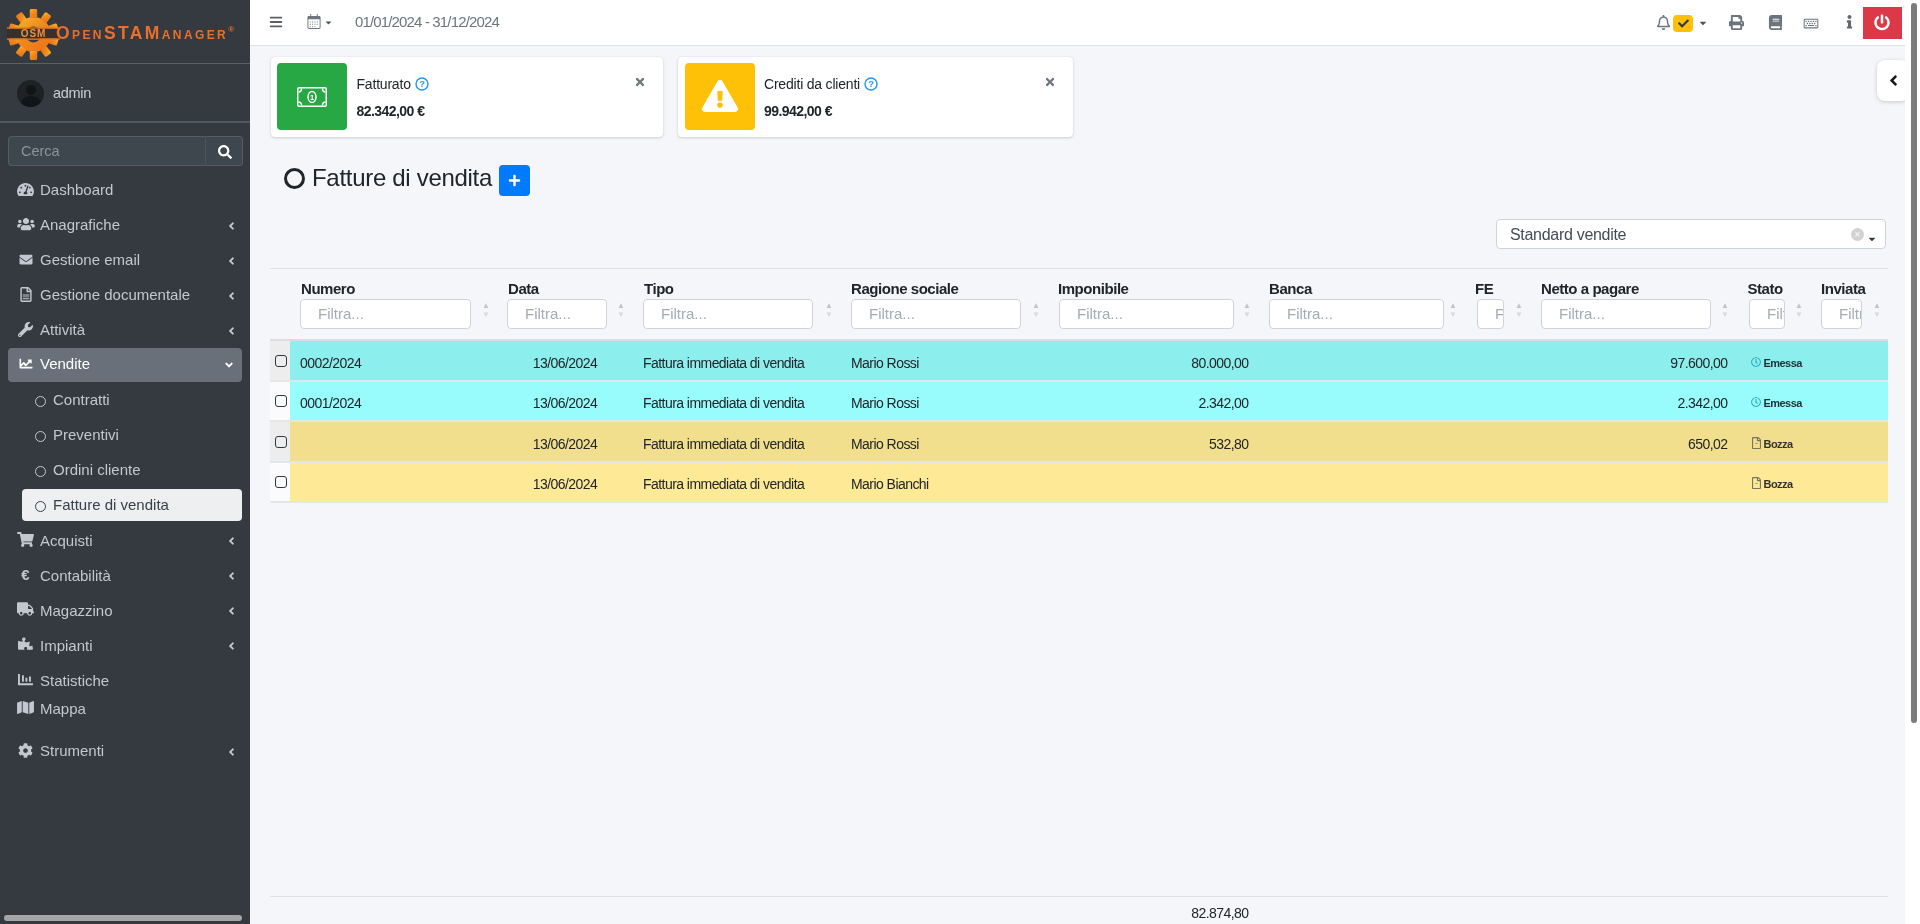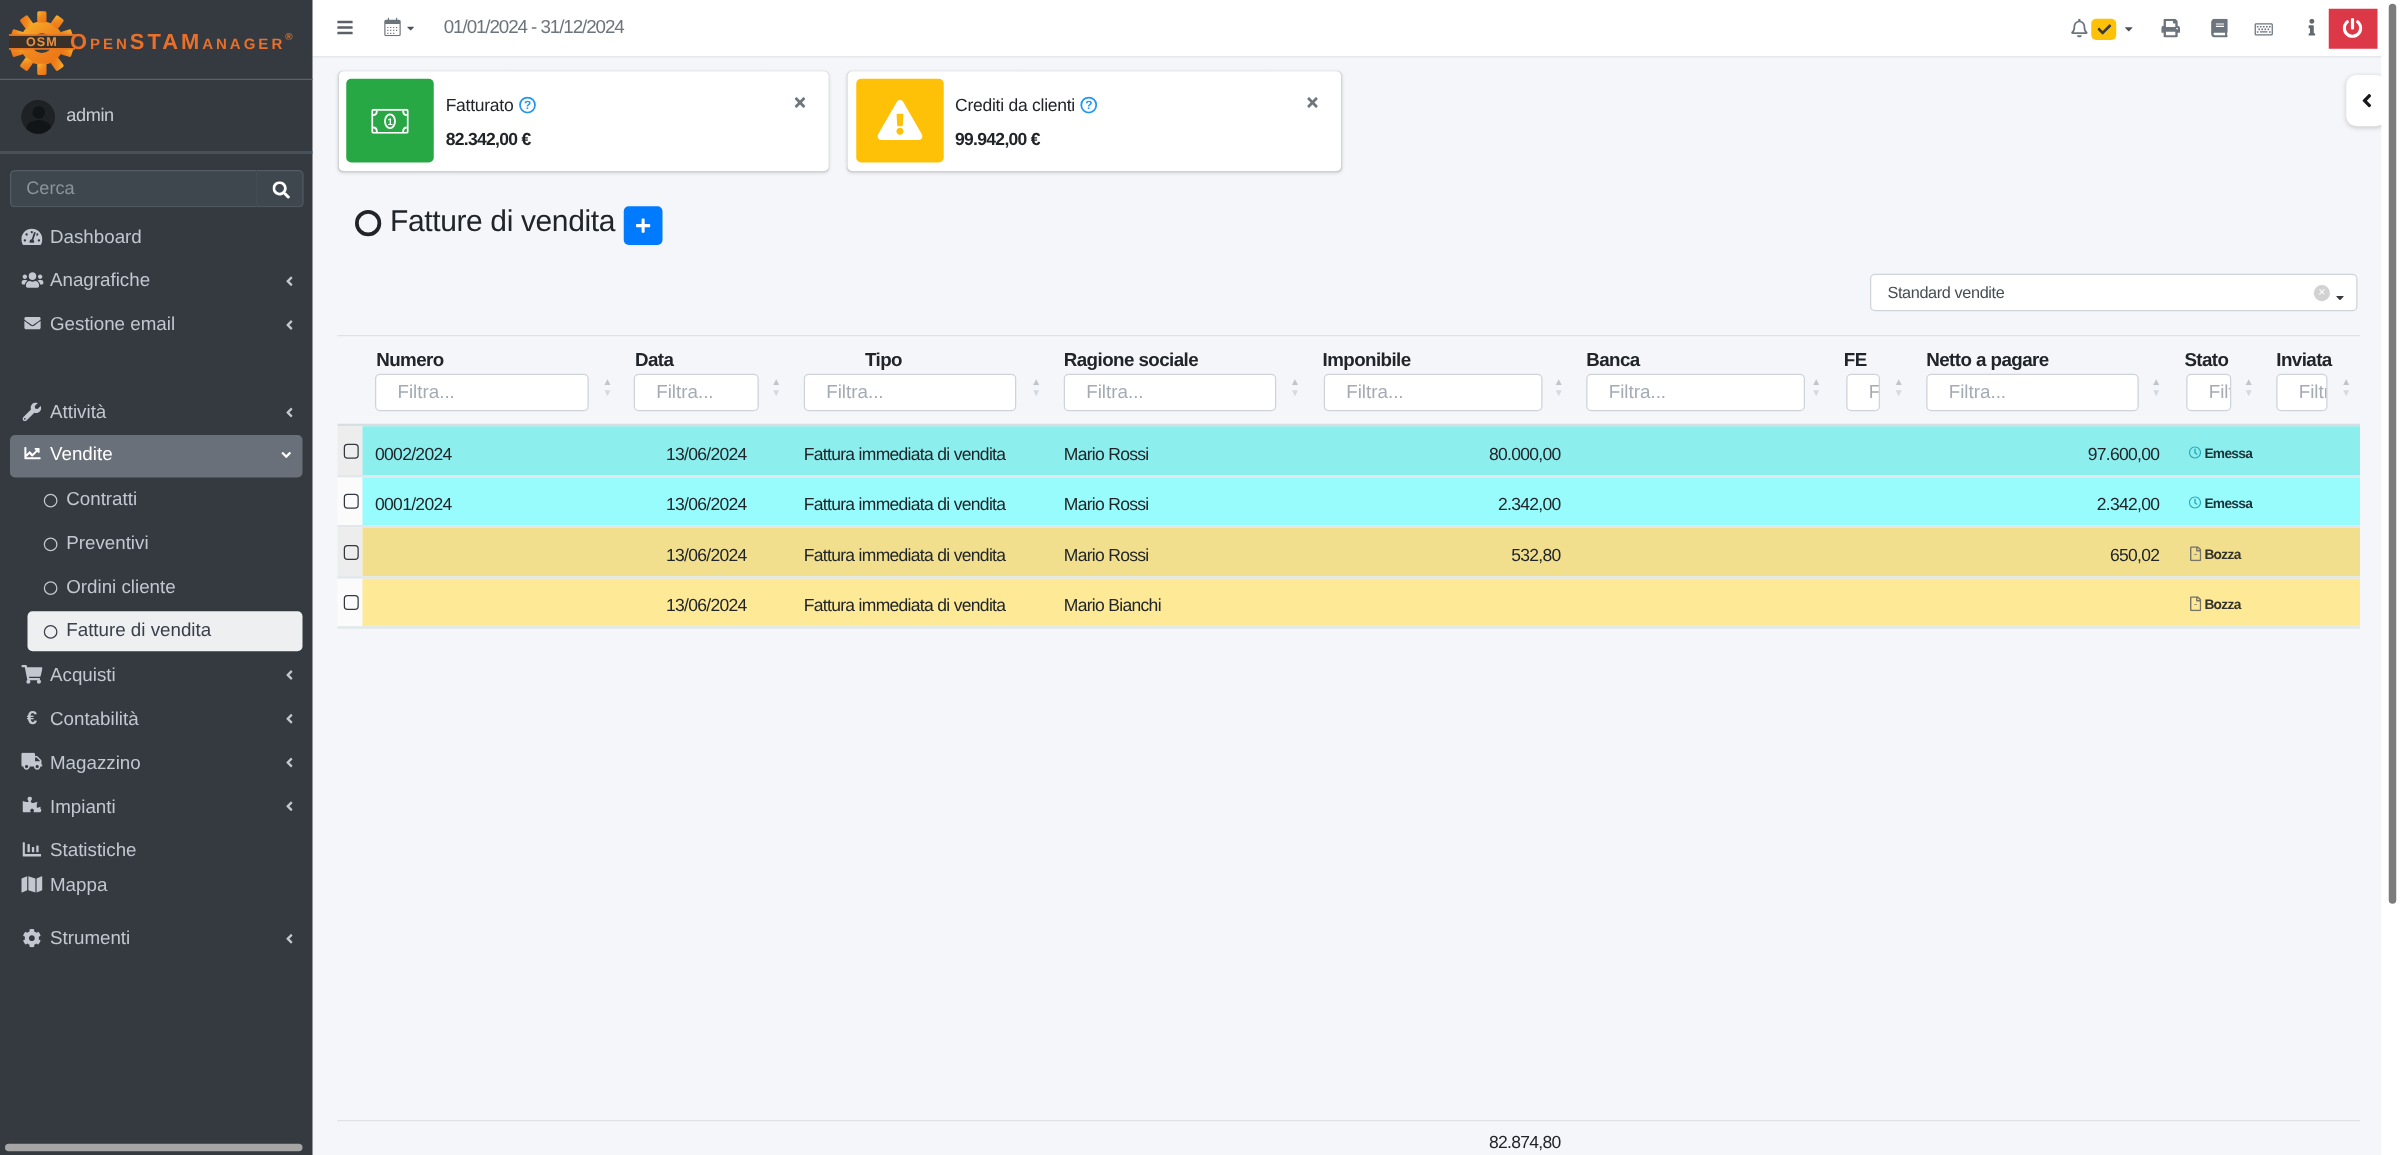--- a/index.html
+++ b/index.html
@@ -116,7 +116,7 @@
   </div>
 
   <div class="abs" style="left:1246px;top:173px;width:390px;height:29.5px;background:#fff;border:1px solid #cdd4da;border-radius:4px;">
-    <span style="position:absolute;left:13px;top:6px;font-size:13px;letter-spacing:-0.3px;color:#444c54;">Standard vendite</span>
+    <span style="position:absolute;left:13px;top:6px;font-size:16px;letter-spacing:-0.3px;color:#444c54;">Standard vendite</span>
     <span style="position:absolute;right:21px;top:7.5px;width:13px;height:13px;background:#d2d2d2;border-radius:50%;color:#fff;font-size:10px;text-align:center;line-height:13px;">×</span>
     <span style="position:absolute;right:8px;top:10px;color:#343a40;"><svg width="10" height="10" viewBox="0 0 320 512" fill="currentColor">
           <path d="M31.3 192h257.3c17.8 0 26.7 21.5 14.1 34.1L174.1 354.8c-7.8 7.8-20.5 7.8-28.3 0L17.2 226.1C4.6 213.5 13.5 192 31.3 192z"></path>

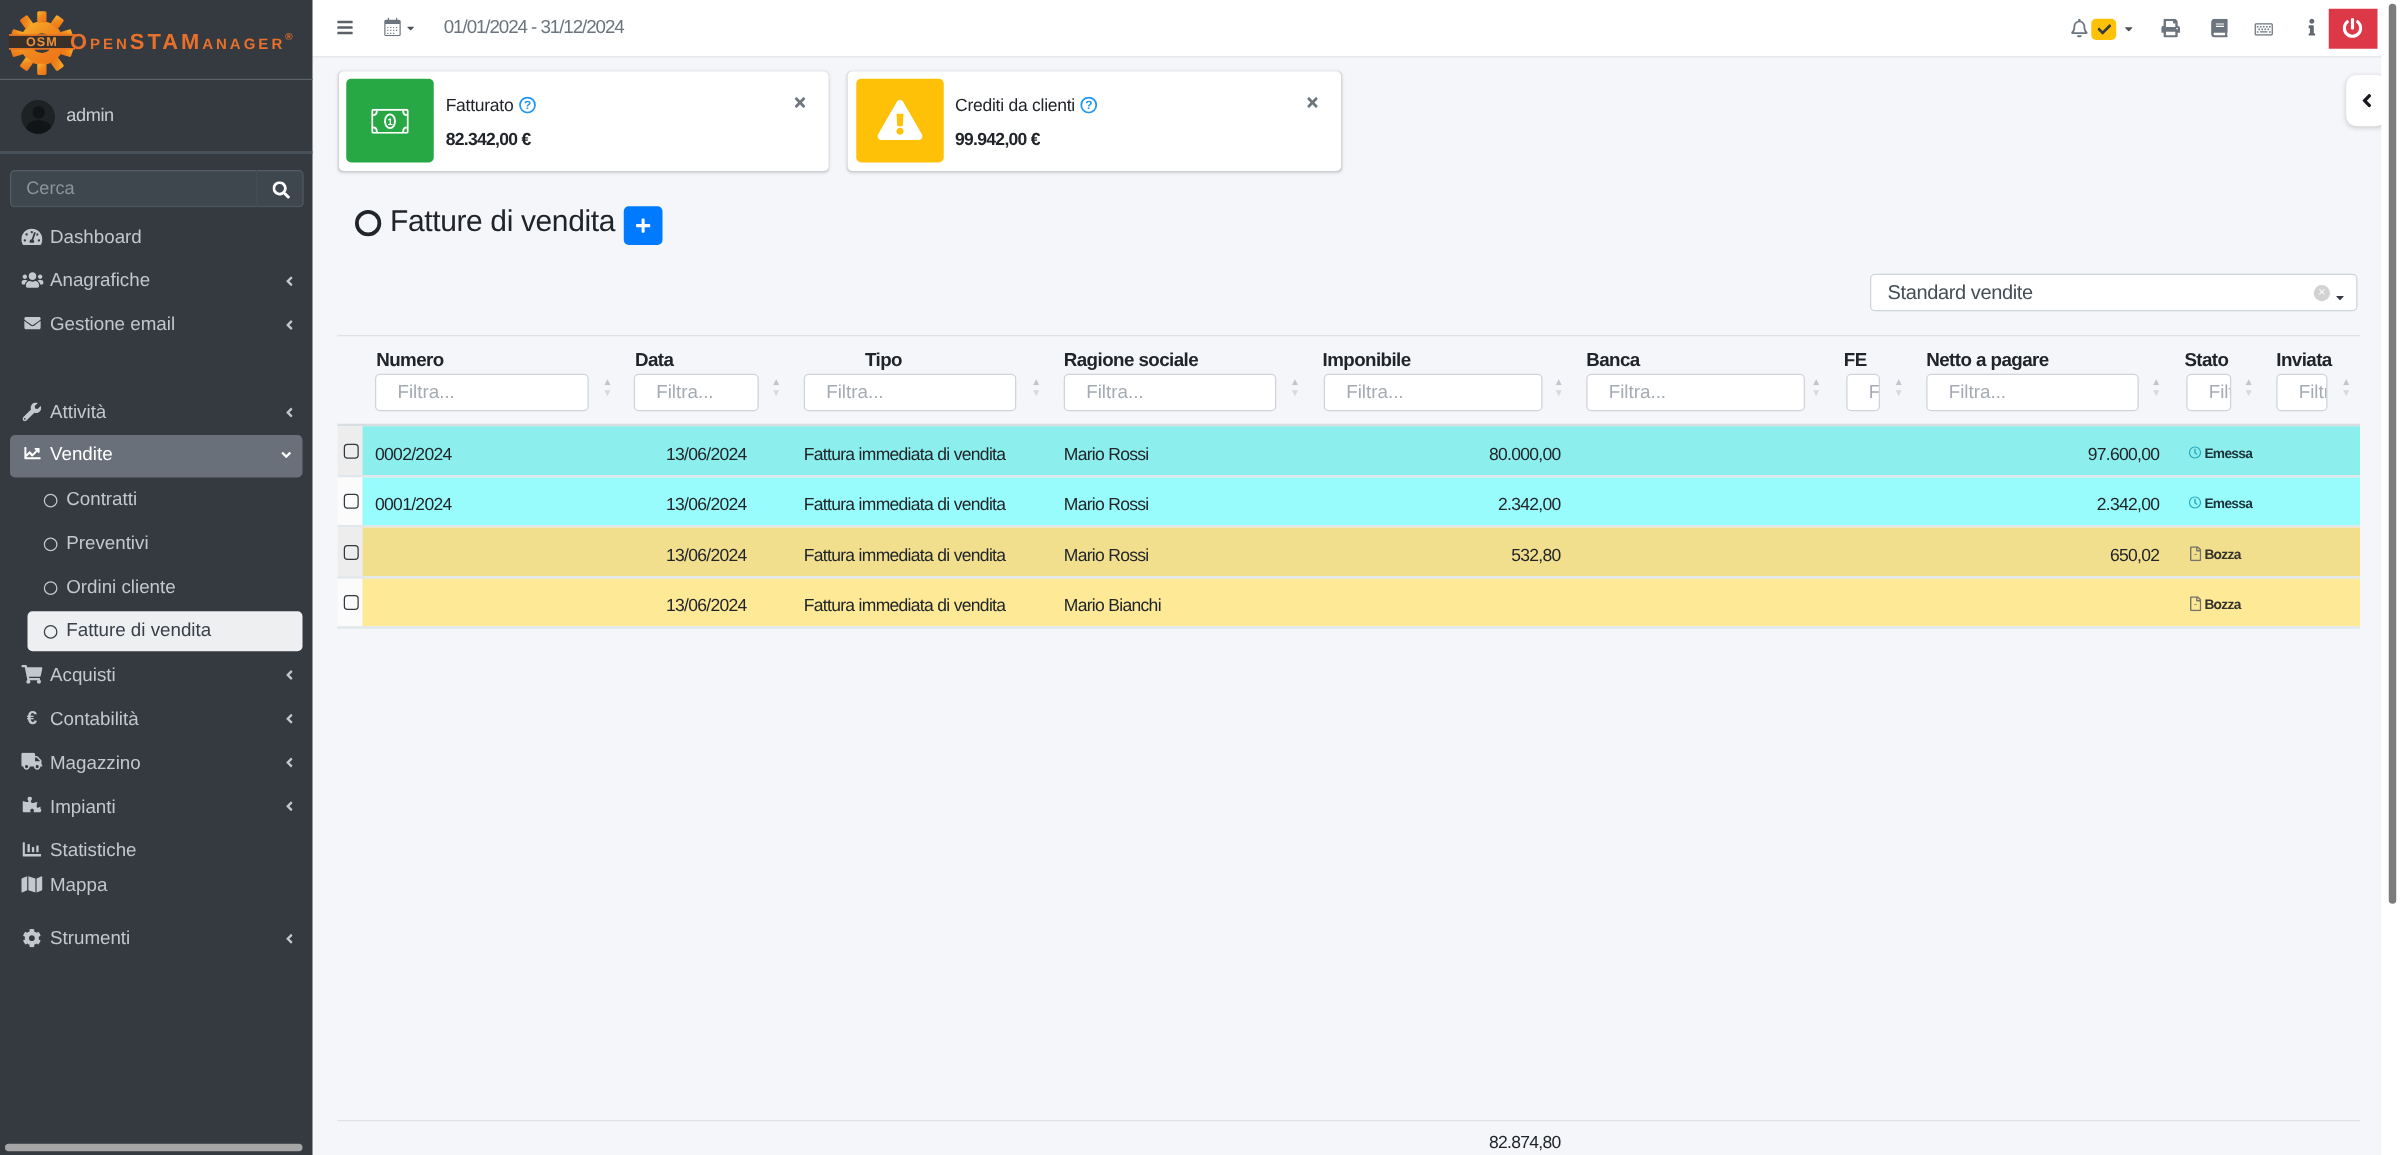--- a/index.html
+++ b/index.html
@@ -365,6 +365,15 @@
           <path d="M31.7 239l136-136c9.4-9.4 24.6-9.4 33.9 0l22.6 22.6c9.4 9.4 9.4 24.6 0 33.9L127.9 256l96.4 96.4c9.4 9.4 9.4 24.6 0 33.9L201.7 409c-9.4 9.4-24.6 9.4-33.9 0l-136-136c-9.5-9.4-9.5-24.6-.1-34z"></path>
         </svg></span>
     </div>
+  <div class="nav-item" style="top:278.8px;height:33px;">
+      <span class="ico"><svg width="12" height="15" viewBox="0 0 384 512" fill="currentColor">
+          <path d="M369.9 97.9L286 14C277 5 264.8-.1 252.1-.1H48C21.5 0 0 21.5 0 48v416c0 26.5 21.5 48 48 48h288c26.5 0 48-21.5 48-48V131.9c0-12.7-5.1-25-14.1-34zM332.1 128H256V51.9l76.1 76.1zM48 464V48h160v104c0 13.3 10.7 24 24 24h104v288H48zm32-48h224v-32H80v32zm0-64h224v-32H80v32zm0-64h224v-32H80v32z"></path>
+        </svg></span>
+      <span class="label">Gestione documentale</span>
+      <span class="chev"><svg width="7" height="12" viewBox="0 0 256 512" fill="currentColor">
+          <path d="M31.7 239l136-136c9.4-9.4 24.6-9.4 33.9 0l22.6 22.6c9.4 9.4 9.4 24.6 0 33.9L127.9 256l96.4 96.4c9.4 9.4 9.4 24.6 0 33.9L201.7 409c-9.4 9.4-24.6 9.4-33.9 0l-136-136c-9.5-9.4-9.5-24.6-.1-34z"></path>
+        </svg></span>
+    </div>
   <div class="nav-item" style="top:313.9px;height:33px;">
       <span class="ico"><svg width="15" height="15" viewBox="0 0 512 512" fill="currentColor">
           <path d="M507.7 109.1c-2.2-9-13.5-12.1-20.1-5.5l-74.4 74.4-67.9-11.3-11.3-67.9 74.4-74.4c6.6-6.6 3.4-17.9-5.7-20.2-47.4-11.7-99.6.9-136.6 37.9-39.6 39.6-50.6 97.1-34.1 147.2L18.7 402.8c-25 25-25 65.5 0 90.5s65.5 25 90.5 0l213.2-213.2c50.1 16.7 107.5 5.7 147.4-34.2 37.1-37.1 49.7-89.3 37.9-136.8zM64 472c-13.2 0-24-10.7-24-24 0-13.3 10.7-24 24-24s24 10.7 24 24c0 13.3-10.8 24-24 24z"></path>

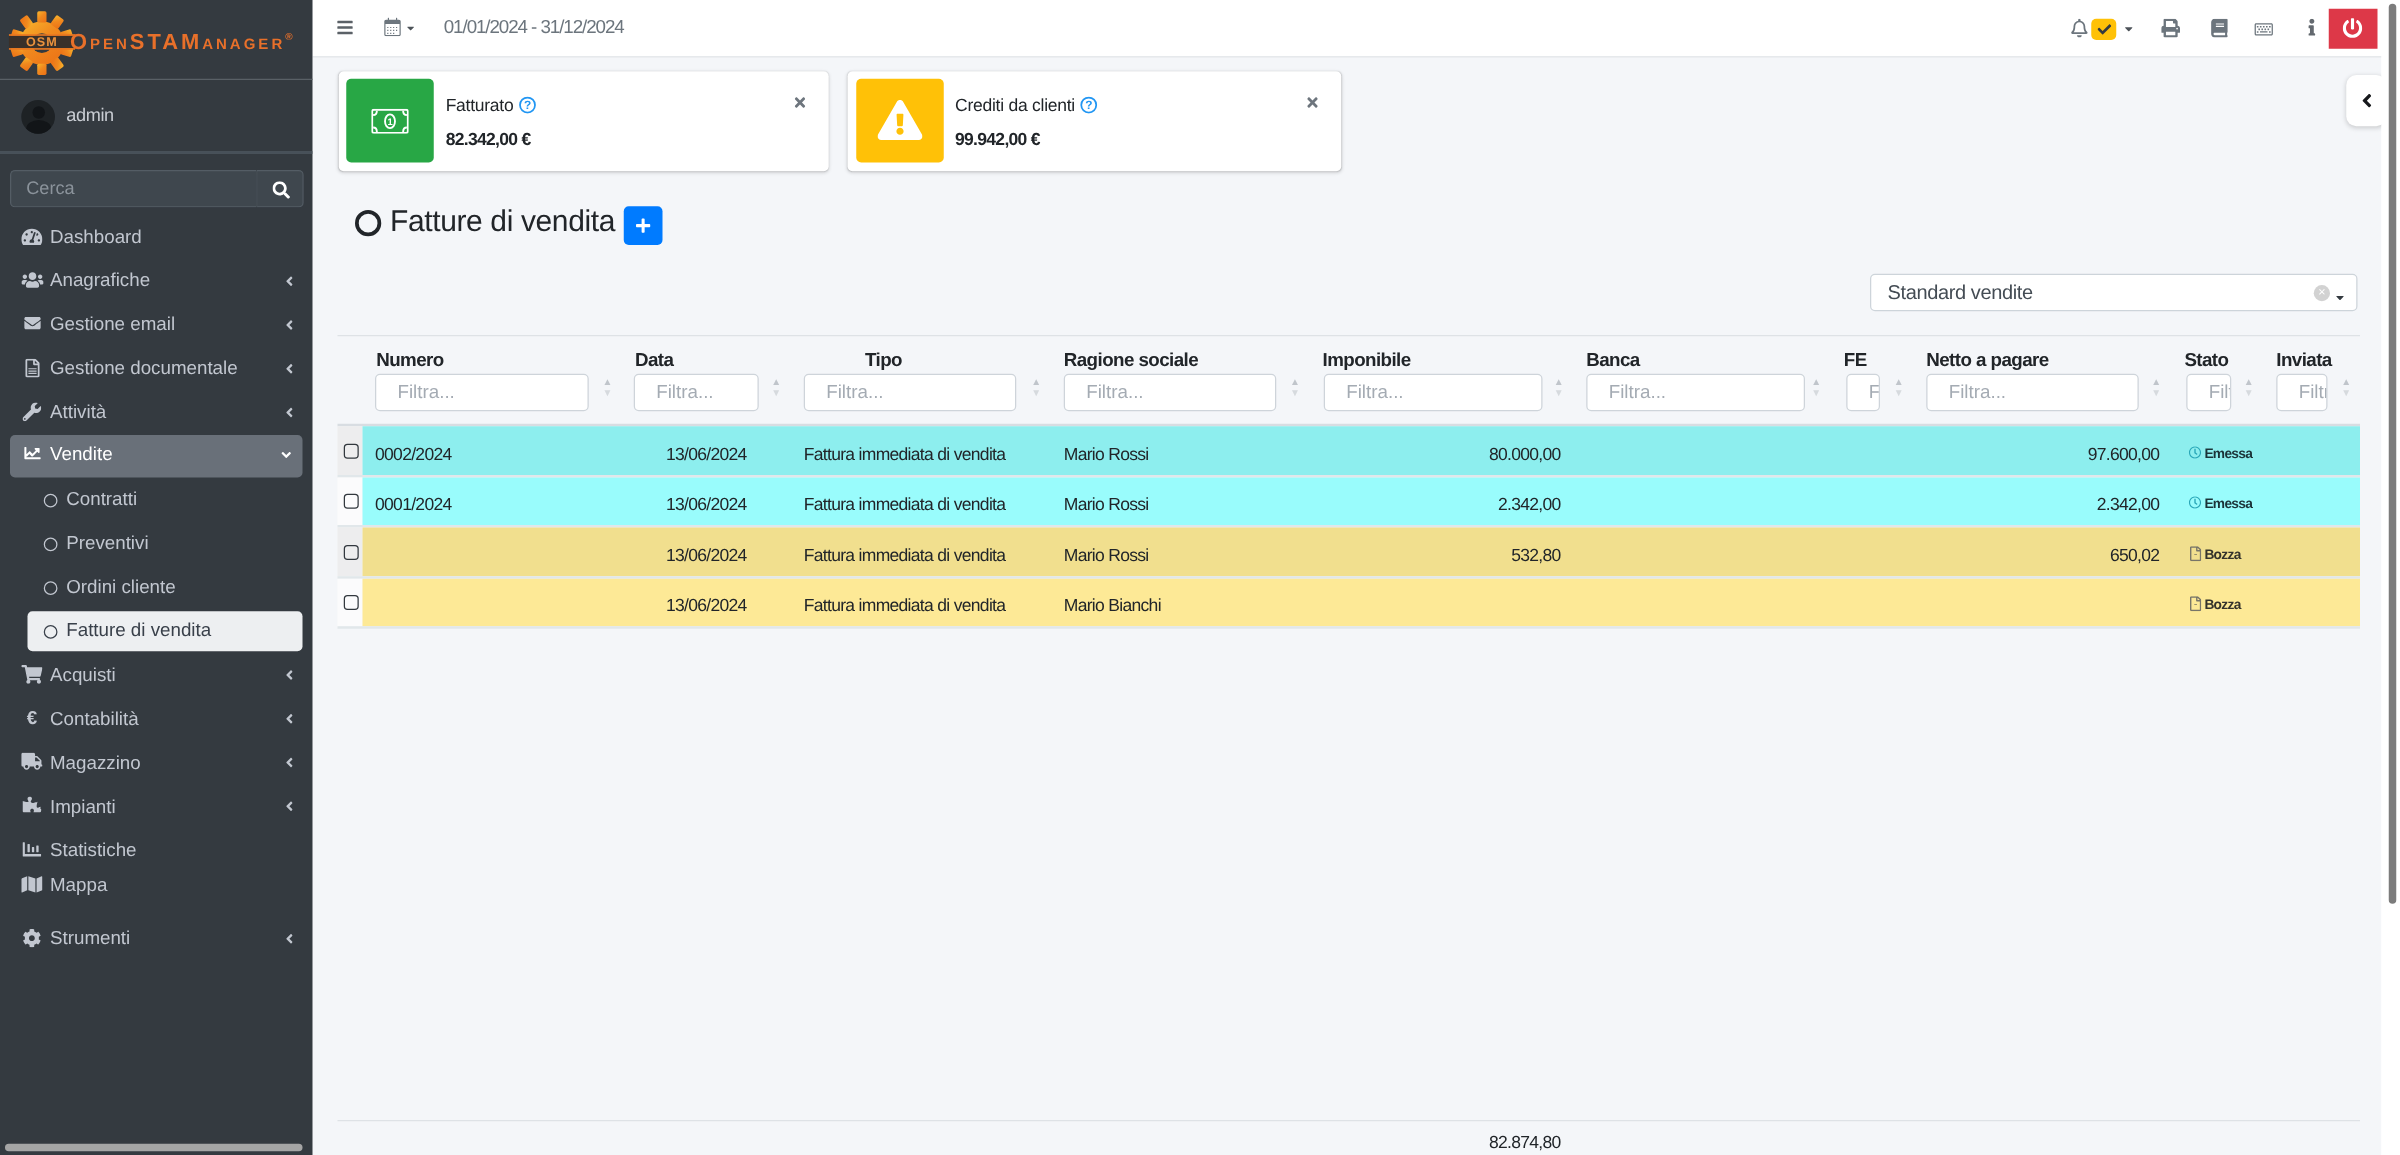--- a/index.html
+++ b/index.html
@@ -124,7 +124,7 @@
   </div>
   <div class="th" style="left:51px;top:234px;">Numero</div>
   <div class="th" style="left:258px;top:234px;">Data</div>
-  <div class="th" style="left:394px;top:234px;margin-left:48px;">Tipo</div>
+  <div class="th" style="left:394px;top:234px;">Tipo</div>
   <div class="th" style="left:601px;top:234px;">Ragione sociale</div>
   <div class="th" style="left:808px;top:234px;">Imponibile</div>
   <div class="th" style="left:1019px;top:234px;">Banca</div>

